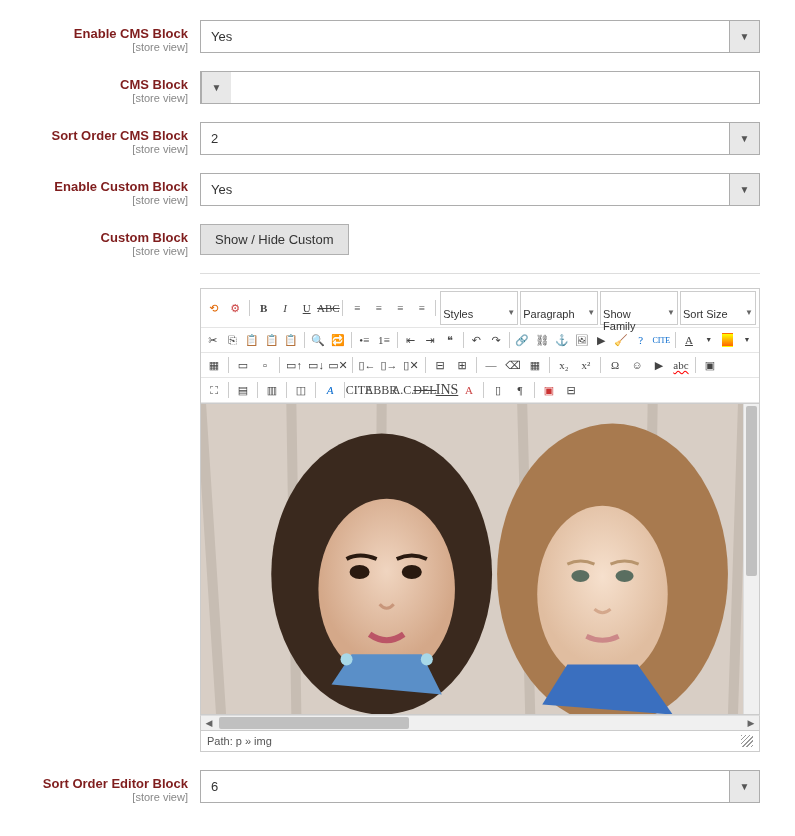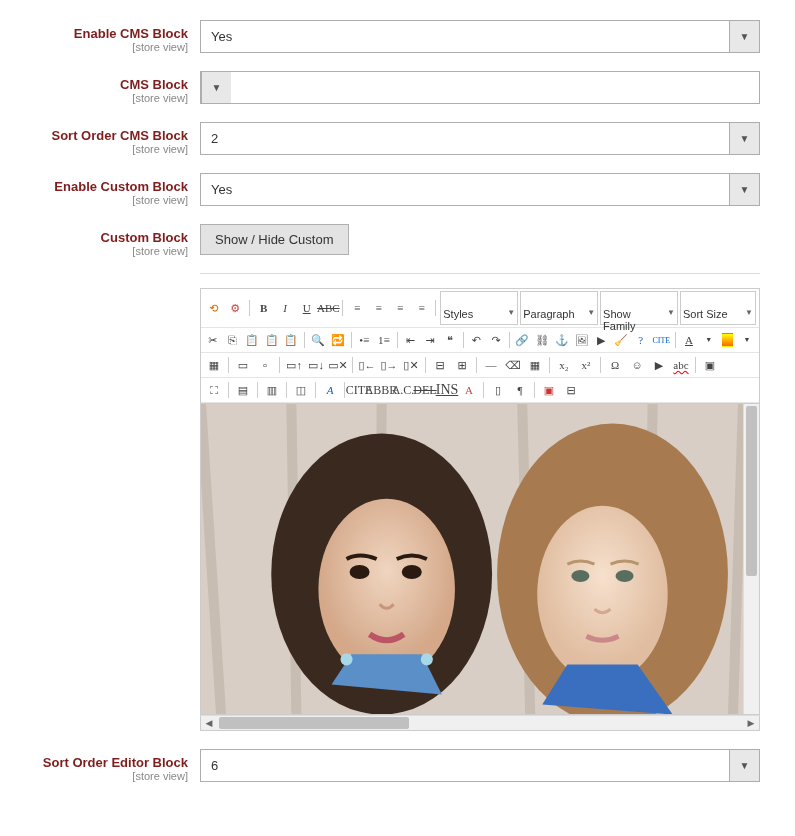--- a/index.html
+++ b/index.html
@@ -278,6 +278,10 @@
         <div class="scroll-h-thumb"></div>
         <span class="scroll-h-arr" style="margin-left:auto">▶</span>
       </div>
+      <div class="path-row">
+        <span><span>Path:</span> <span>p » img</span></span>
+        <span class="resize-grip"></span>
+      </div>
     </div>
   </div>
 </div>

